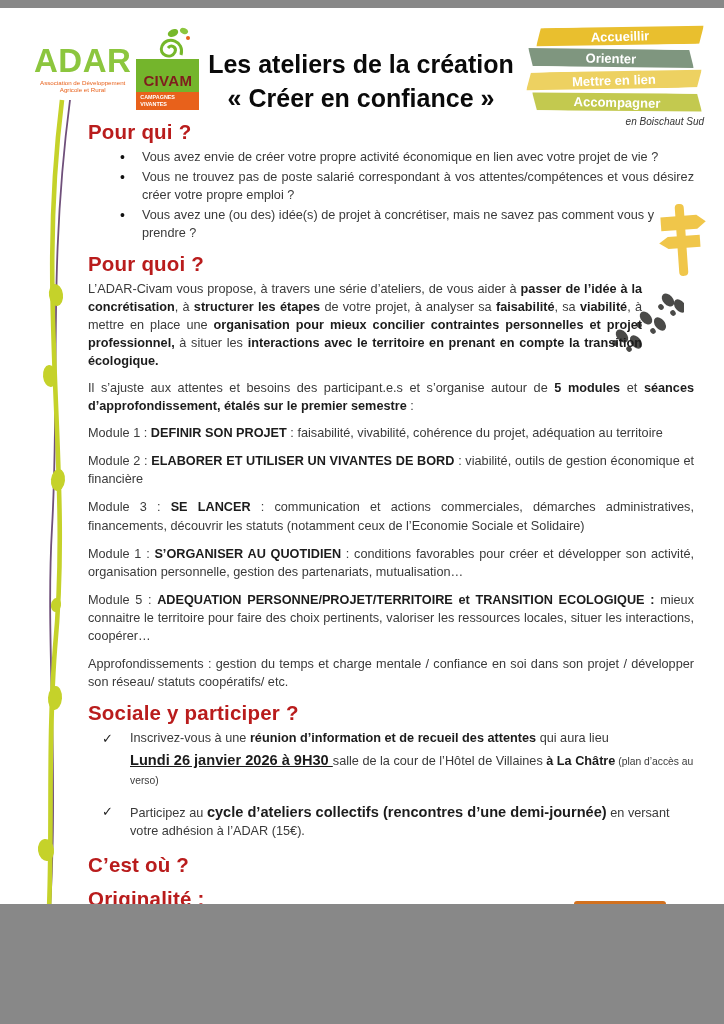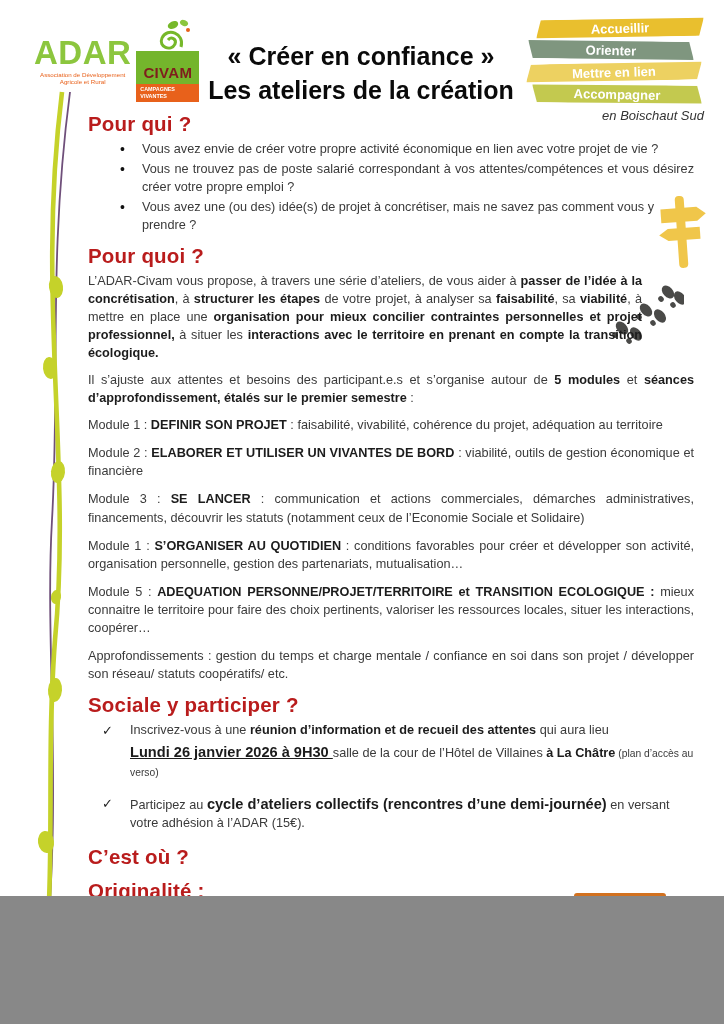--- a/index.html
+++ b/index.html
@@ -5,7 +5,7 @@
   * { box-sizing: border-box; margin: 0; padding: 0; }
   body { background:#888; font-family:"Liberation Sans", sans-serif; }
   .page {
-    position: relative; width: 724px; height: 896px; margin: 0 auto;
+    position: relative; width: 724px; height: 896px; margin: 8px auto;
     background: #fff; overflow: hidden; color:#383838;
   }
   

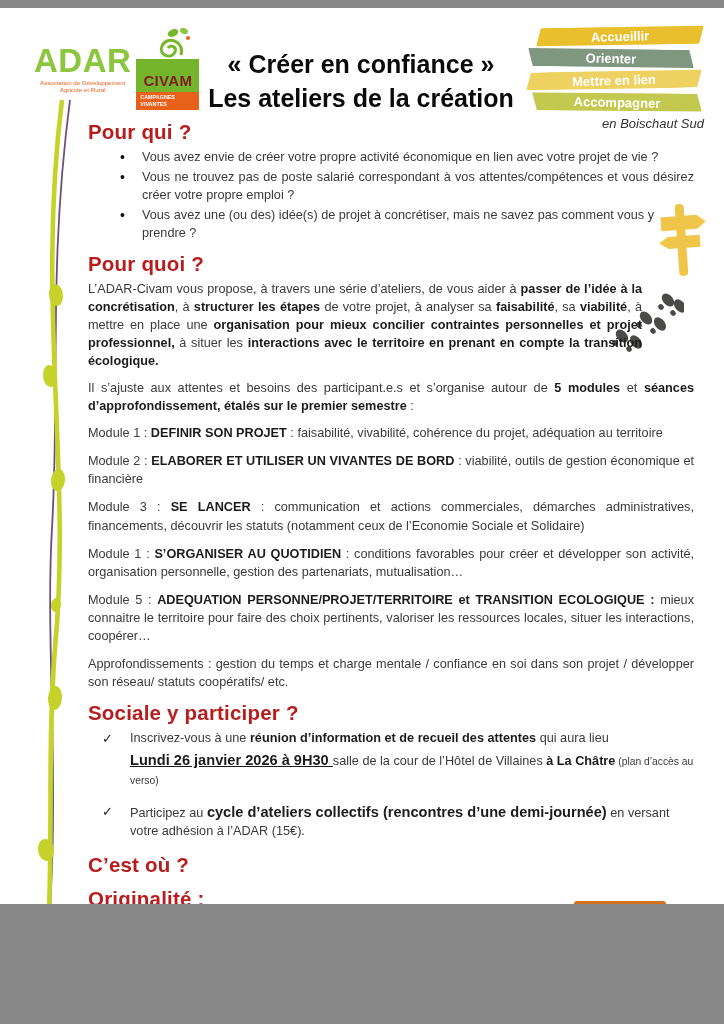--- a/index.html
+++ b/index.html
@@ -97,8 +97,8 @@
     </div>
 
     <div class="title-block">
+      <div>Les ateliers de la création</div>
       <div>« Créer en confiance »</div>
-      <div>Les ateliers de la création</div>
     </div>
 
     <div class="ribbons">

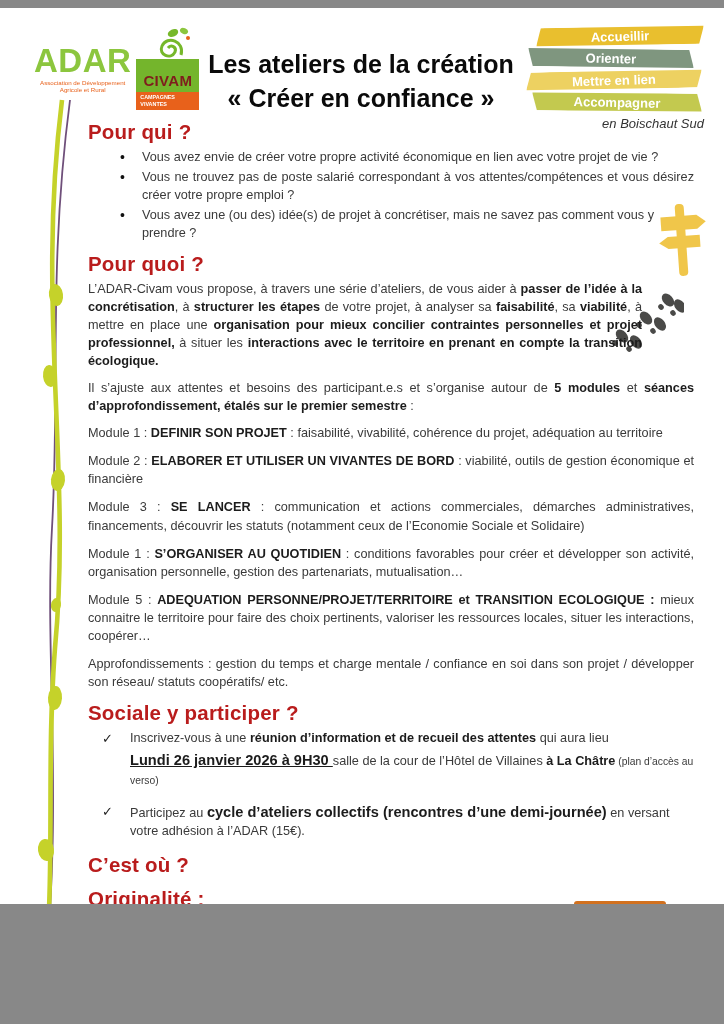--- a/index.html
+++ b/index.html
@@ -28,7 +28,7 @@
   .ribbon.r2 { width:166px; margin-left:8px;  transform:rotate(1.4deg);  clip-path:polygon(0 10%,97% 0,100% 90%,3% 100%); }
   .ribbon.r3 { width:176px; margin-left:6px;  transform:rotate(-1.8deg); clip-path:polygon(3% 0,100% 12%,97% 100%,0 88%); }
   .ribbon.r4 { width:170px; margin-left:12px; transform:rotate(1.2deg);  clip-path:polygon(0 12%,97% 0,100% 88%,3% 100%); }
-  .ribbon-caption { text-align:right; font-size:13px; font-style:italic; color:#333; margin-top:4px; padding-right:2px; }
+  .ribbon-caption { text-align:right; font-size:10px; font-style:italic; color:#333; margin-top:4px; padding-right:2px; }
 
   
   .content { position:relative; z-index:2; padding:0 30px 0 88px; }

